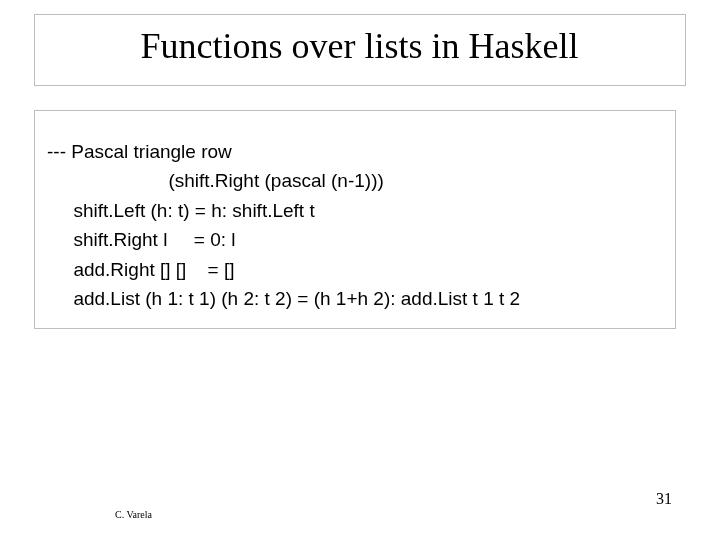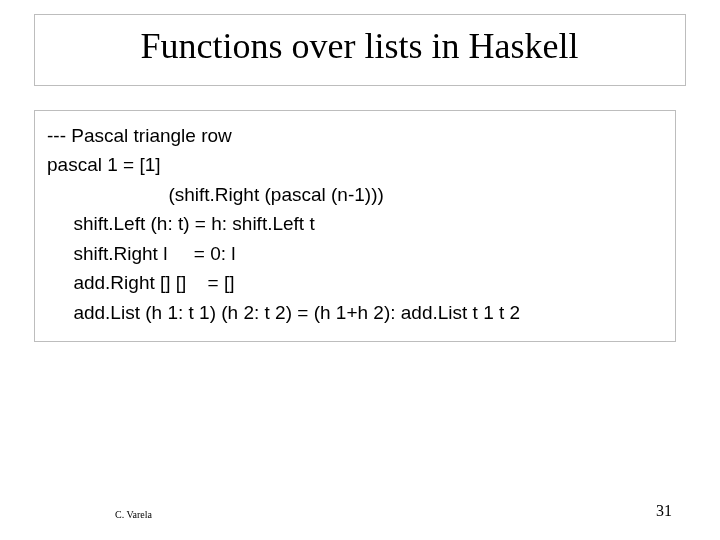--- a/index.html
+++ b/index.html
@@ -25,7 +25,7 @@
   .code-box {
     margin: 24px 44px 0 34px;
     border: 1px solid #bdbdbd;
-    padding: 10px 12px 14px 12px;
+    padding: 26px 12px 14px 12px;
   }
   .code-line {
     font-family: Arial, Helvetica, sans-serif;

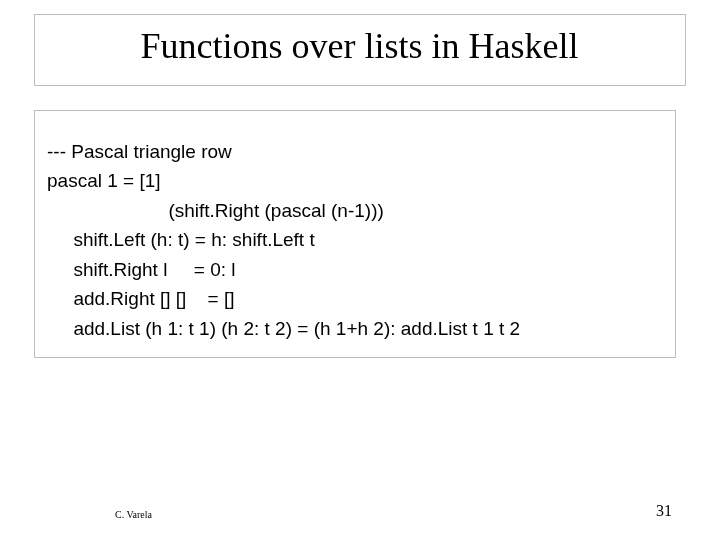--- a/index.html
+++ b/index.html
@@ -67,7 +67,6 @@
 
 <div class="code-box">
   <div class="code-line">--- Pascal triangle row</div>
-  <div class="code-line">pascal 1 = [1]</div>
   <div class="code-line">                       (shift.Right (pascal (n-1)))</div>
   <div class="code-line">     shift.Left (h: t) = h: shift.Left t</div>
   <div class="code-line">     shift.Right l     = 0: l</div>

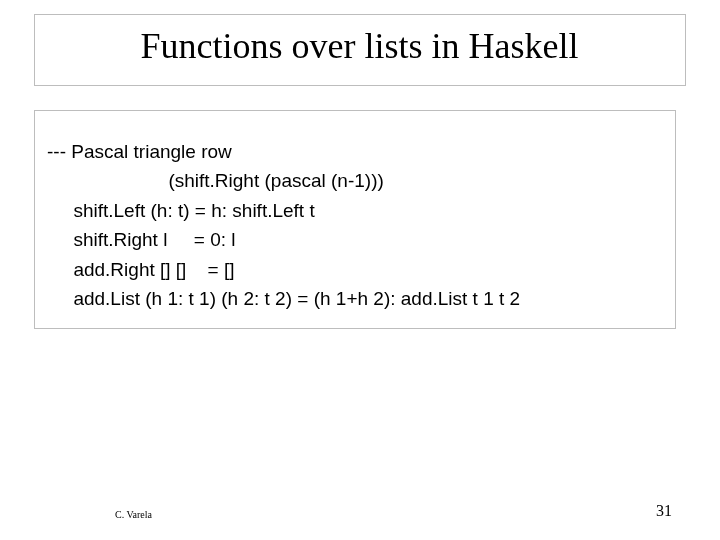--- a/index.html
+++ b/index.html
@@ -51,7 +51,7 @@
   .footer-page {
     position: absolute;
     right: 48px;
-    bottom: 0;
+    bottom: 12px;
     font-family: "Times New Roman", Times, serif;
     font-size: 16px;
     color: #000;

